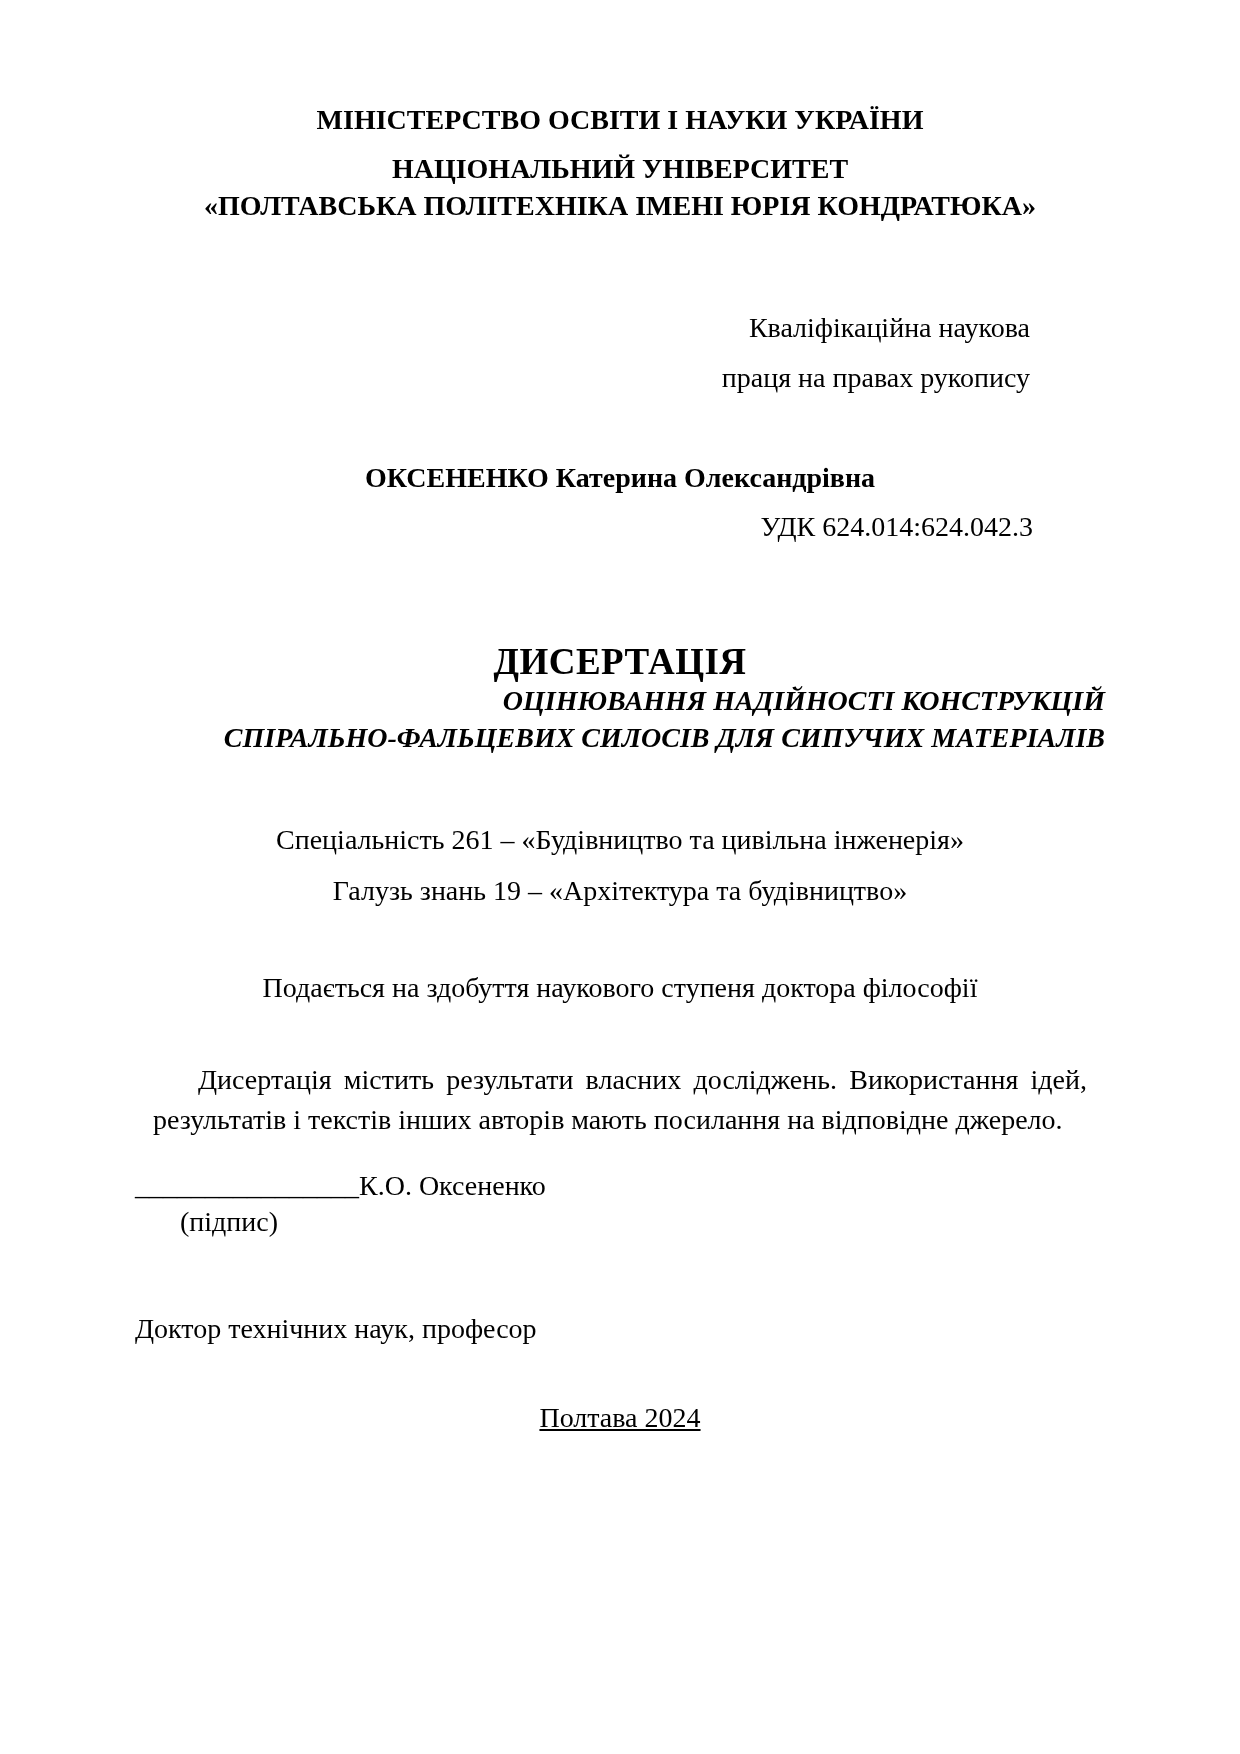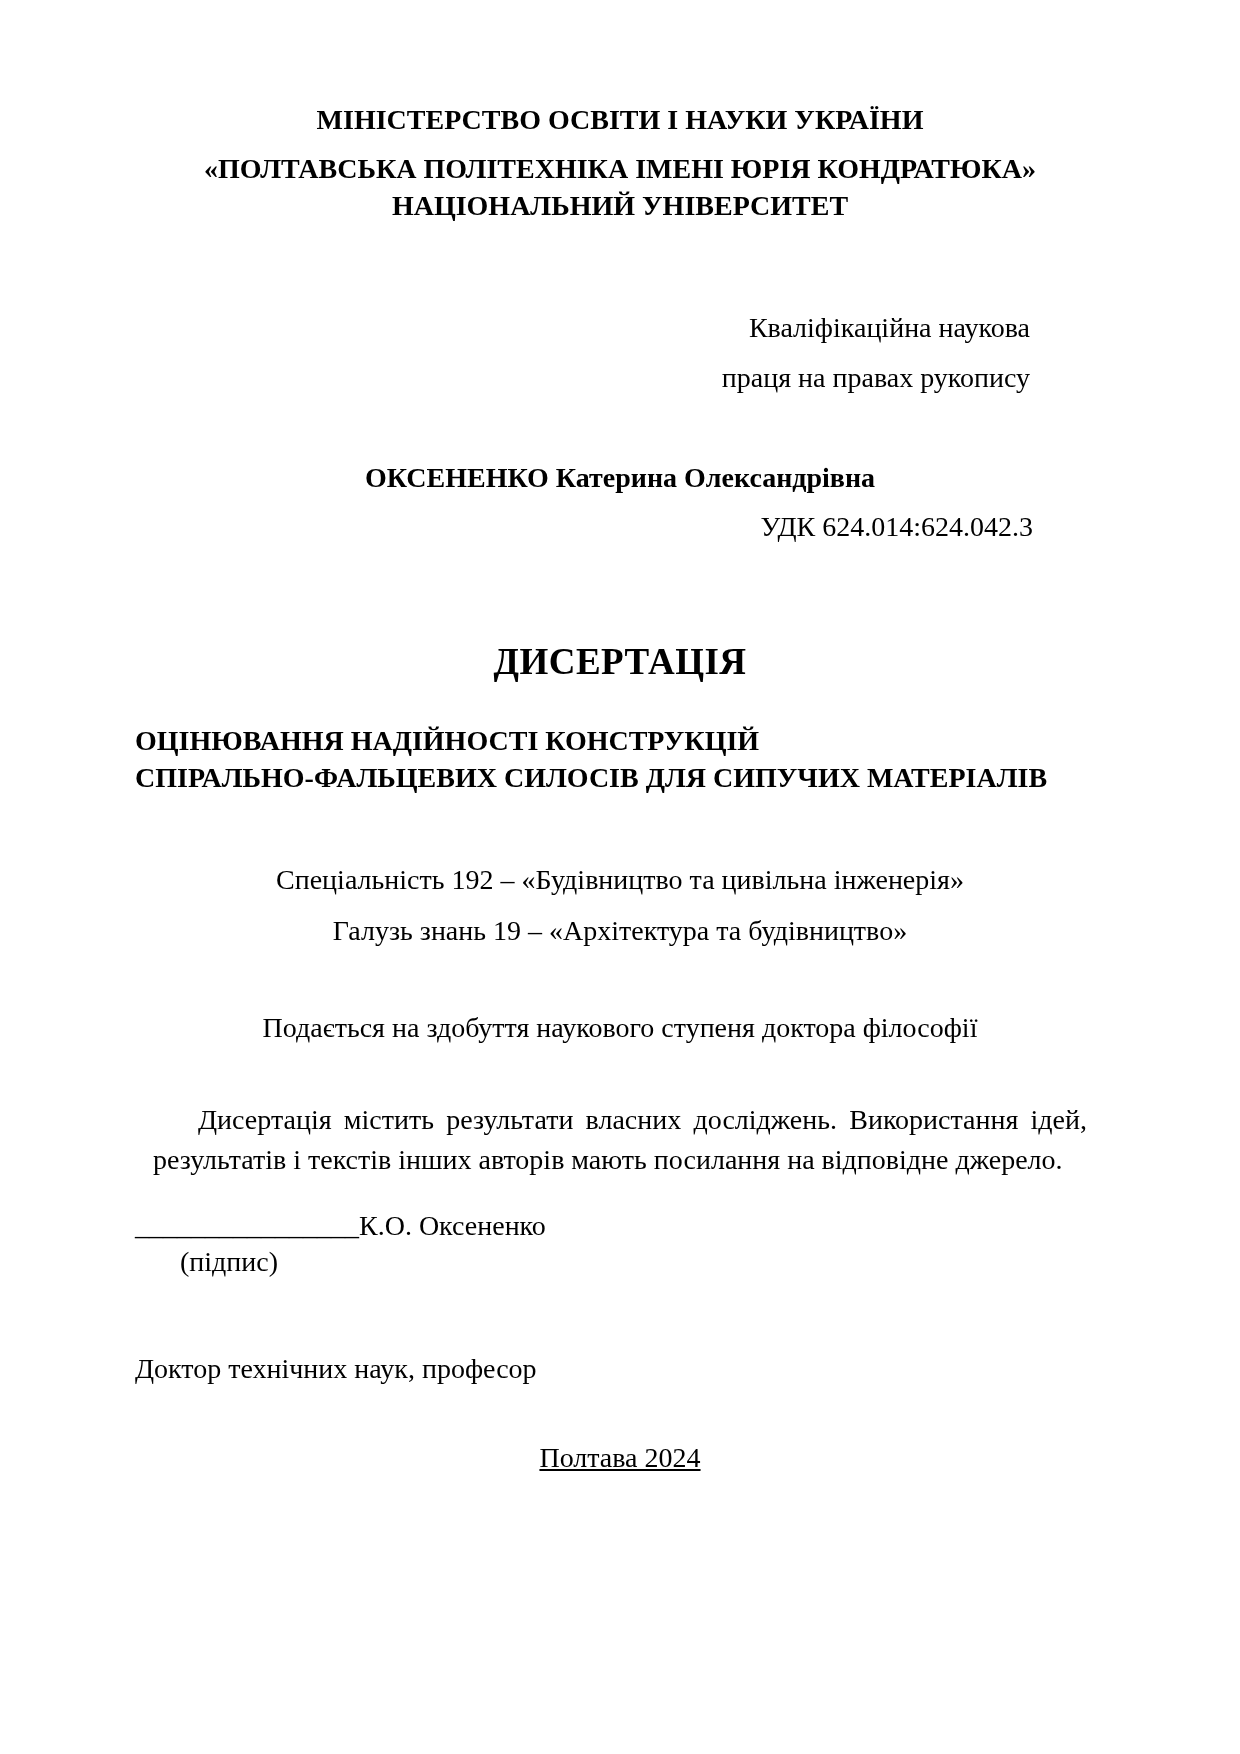--- a/index.html
+++ b/index.html
@@ -113,8 +113,8 @@
   <div class="ministry">МІНІСТЕРСТВО ОСВІТИ І НАУКИ УКРАЇНИ</div>
 
   <div class="university">
+    <div>НАЦІОНАЛЬНИЙ УНІВЕРСИТЕТ</div>
     <div>«ПОЛТАВСЬКА ПОЛІТЕХНІКА ІМЕНІ ЮРІЯ КОНДРАТЮКА»</div>
-    <div>НАЦІОНАЛЬНИЙ УНІВЕРСИТЕТ</div>
   </div>
 
   <div class="qualification">

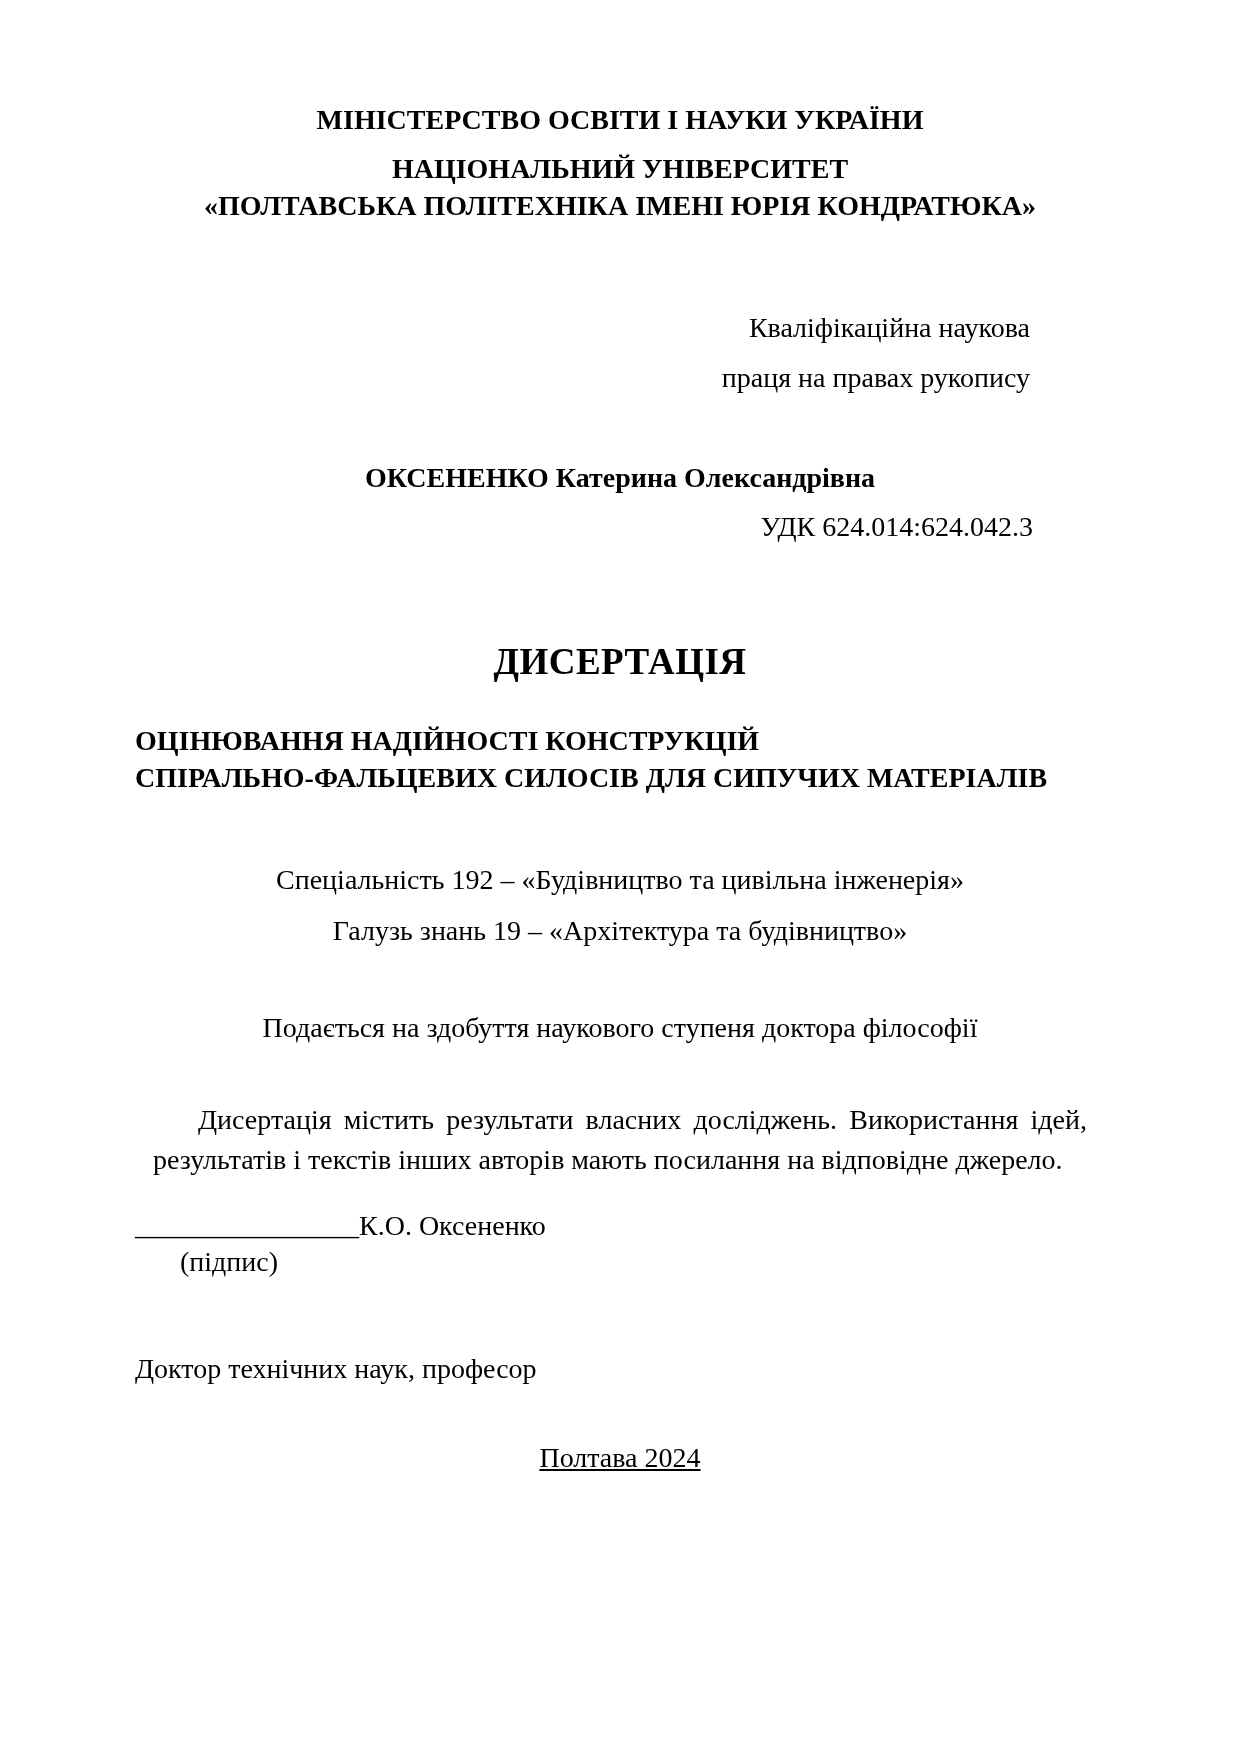--- a/index.html
+++ b/index.html
@@ -56,10 +56,10 @@
     letter-spacing: 0.5px;
   }
   .diss-title {
-    text-align: left;
+    text-align: right;
     font-weight: bold;
     line-height: 1.32;
-    margin-top: 40px;
+    font-style: italic;
   }
   .specialty-block {
     text-align: center;

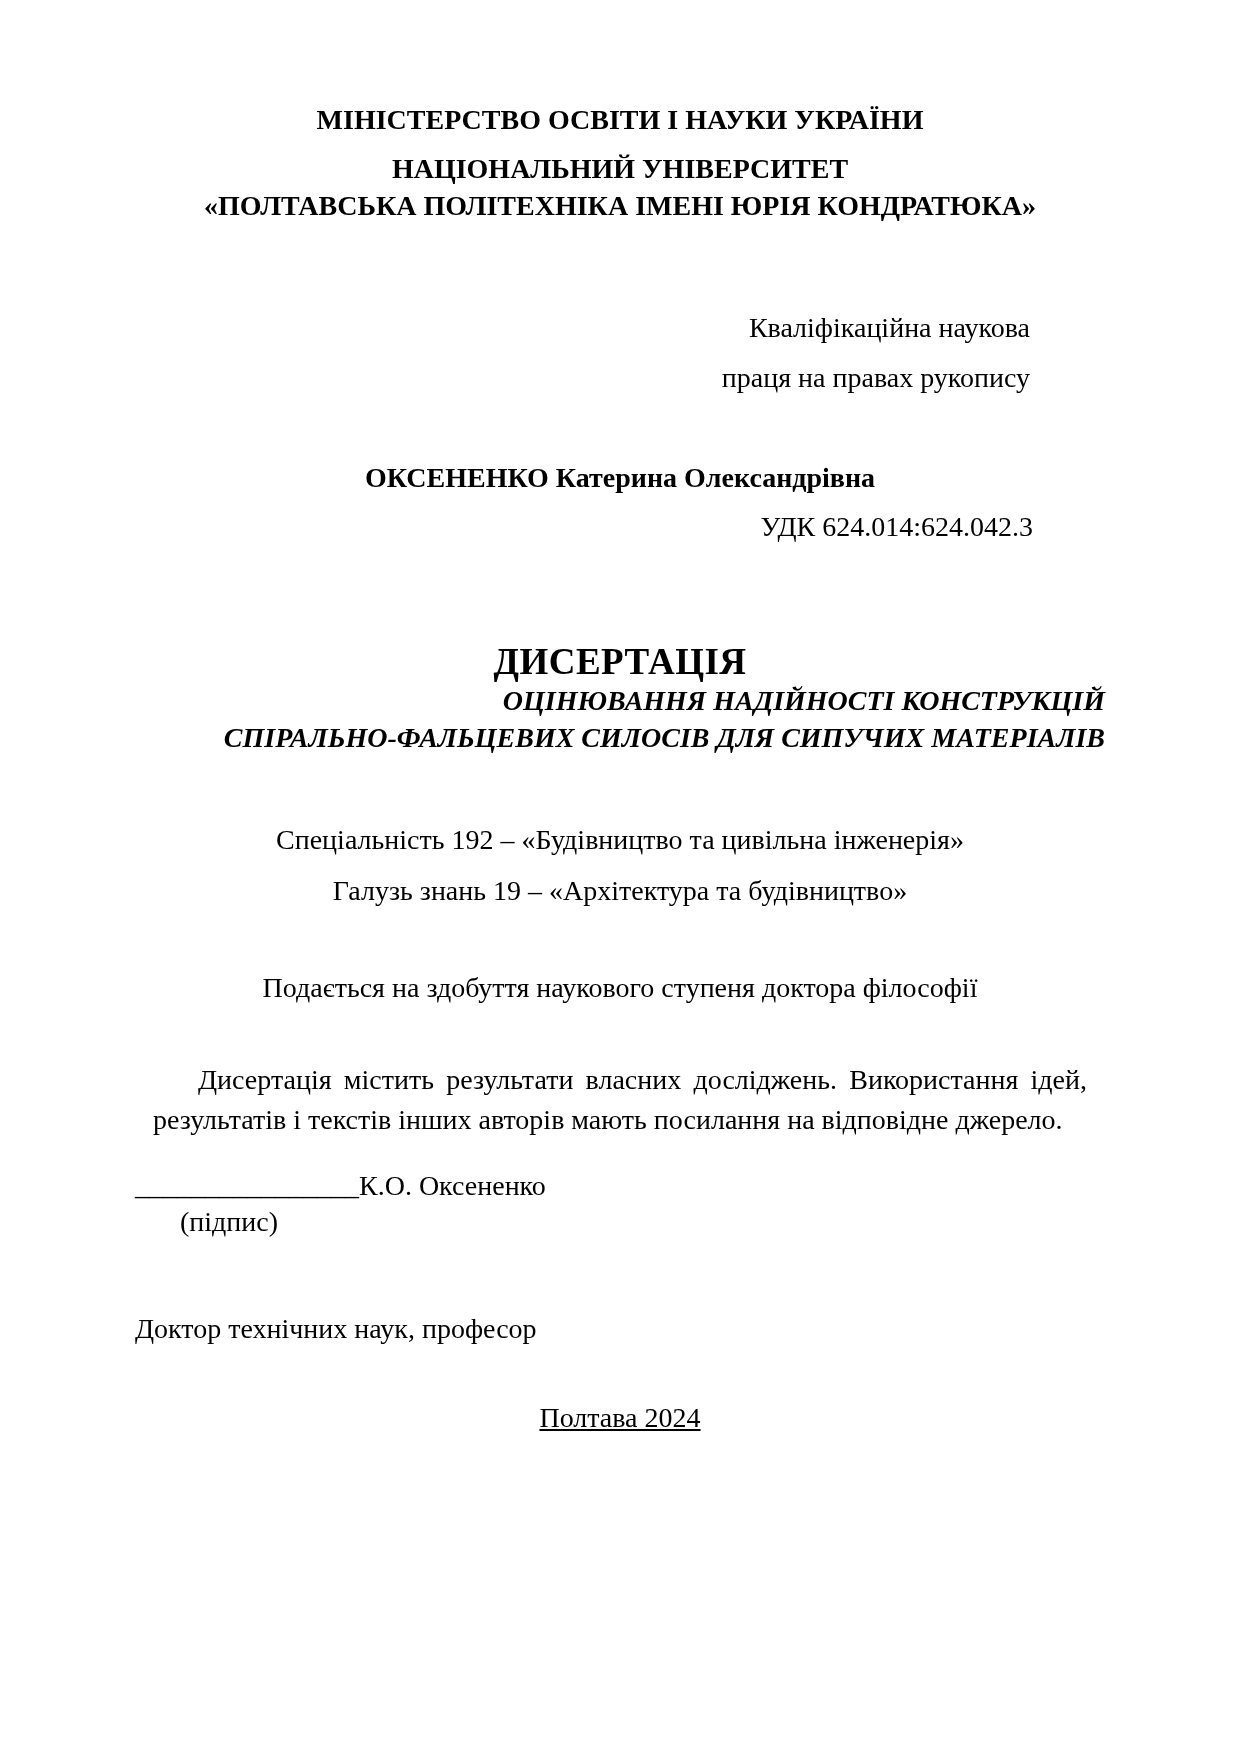--- a/index.html
+++ b/index.html
@@ -134,7 +134,7 @@
   </div>
 
   <div class="specialty-block">
-    <div>Спеціальність 192 – «Будівництво та цивільна інженерія»</div>
+    <div>Спеціальність 261 – «Будівництво та цивільна інженерія»</div>
     <div>Галузь знань 19 – «Архітектура та будівництво»</div>
   </div>
 

